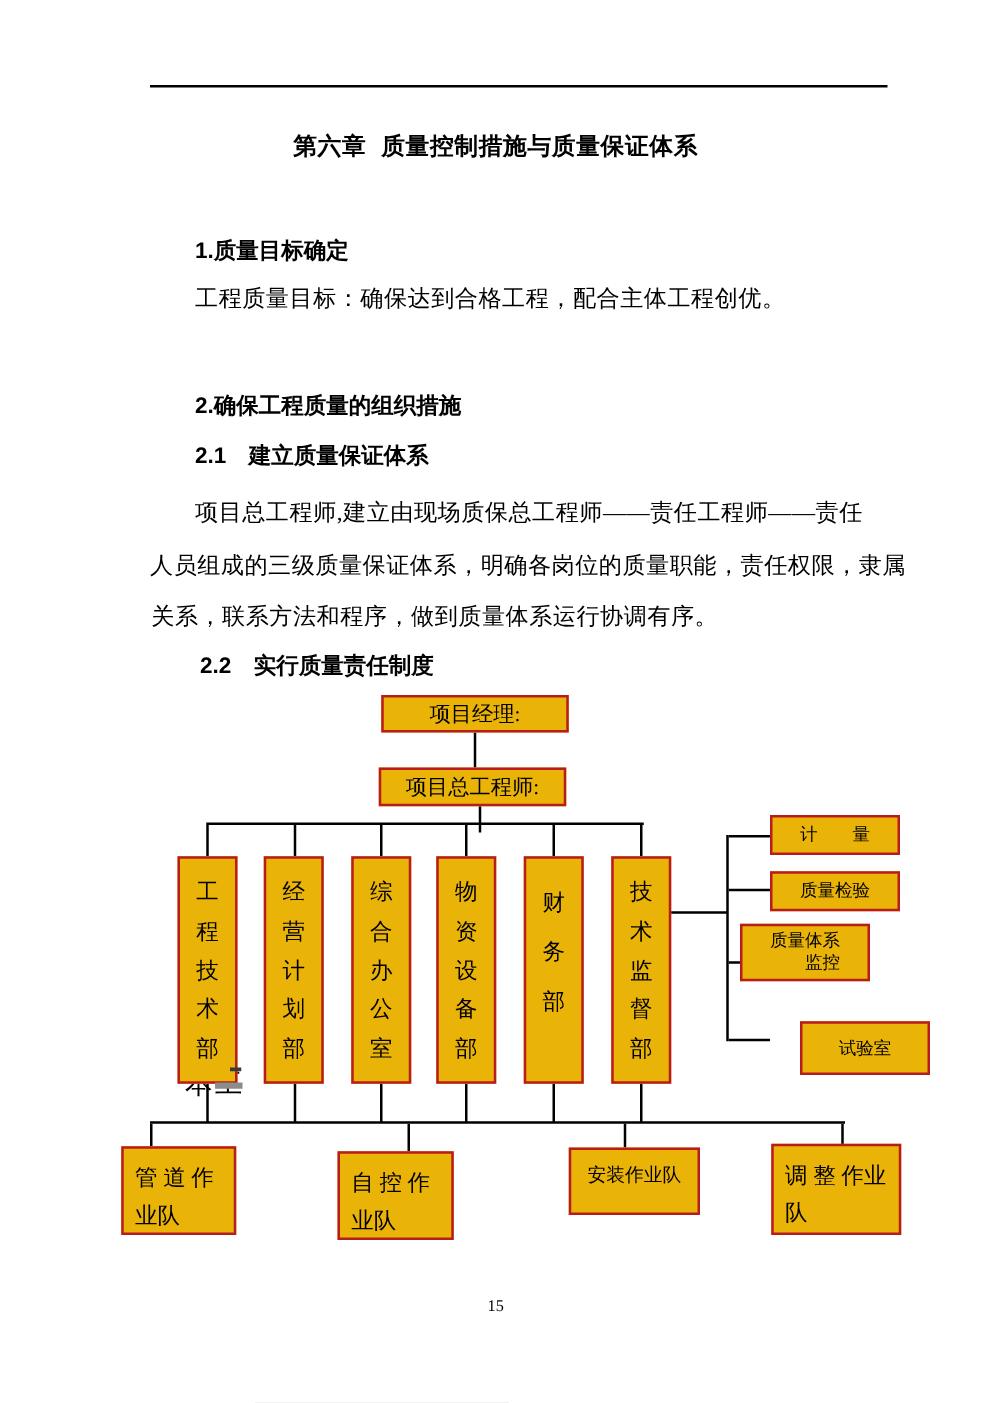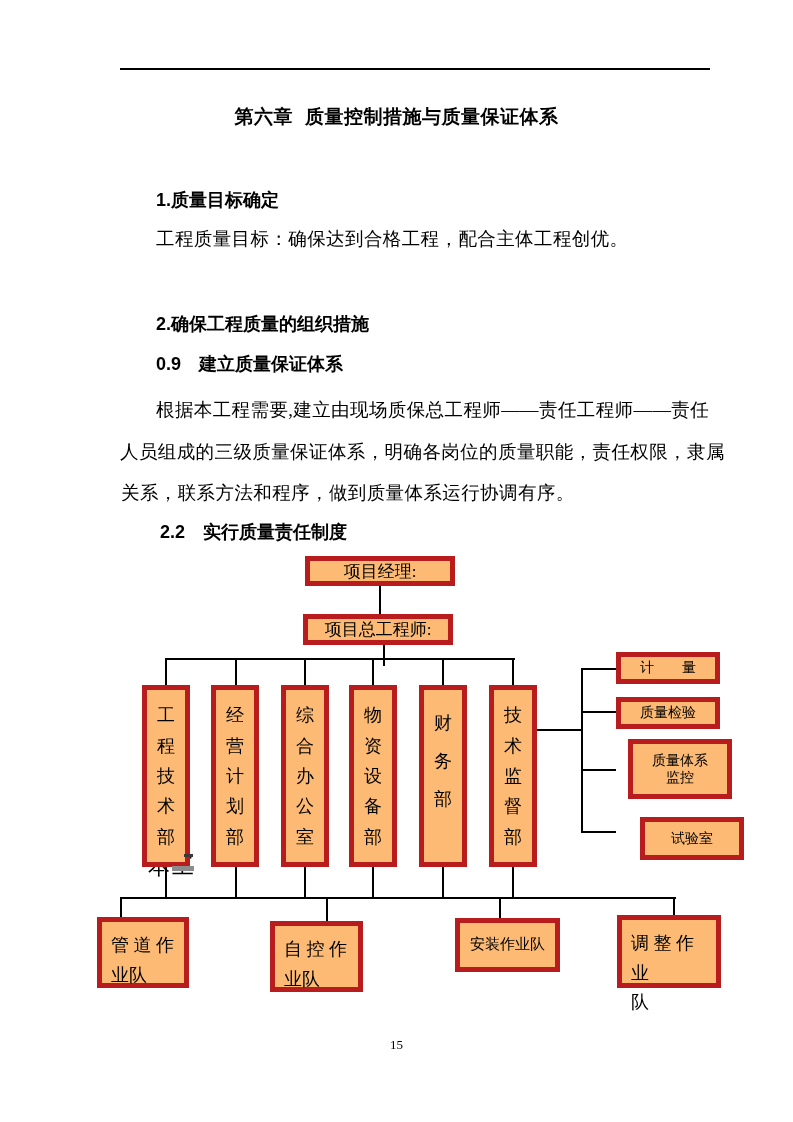--- a/index.html
+++ b/index.html
@@ -63,7 +63,7 @@
   <div class="heading" style="left:156px;top:188px;">1.质量目标确定</div>
   <div class="bodyline" style="left:156px;top:226px;">工程质量目标：确保达到合格工程，配合主体工程创优。</div>
   <div class="heading" style="left:156px;top:312px;">2.确保工程质量的组织措施</div>
-  <div class="heading" style="left:156px;top:352px;">0.9　建立质量保证体系</div>
+  <div class="heading" style="left:156px;top:352px;">2.1　建立质量保证体系</div>
   <div class="bodyline" style="left:156px;top:397px;">根据本工程需要,建立由现场质保总工程师——责任工程师——责任</div>
   <div class="bodyline" style="left:121px;top:480px;">关系，联系方法和程序，做到质量体系运行协调有序。</div>
   <div class="bodyline" style="left:120px;top:439px;">人员组成的三级质量保证体系，明确各岗位的质量职能，责任权限，隶属</div>

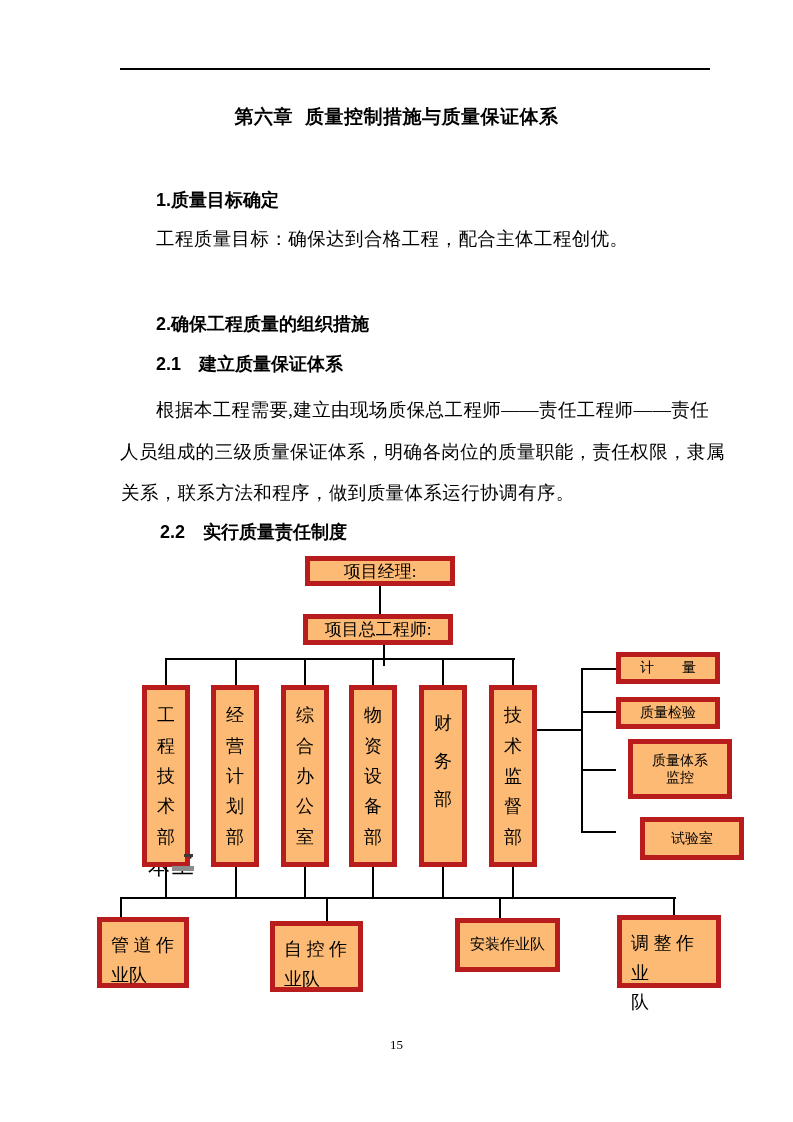--- a/index.html
+++ b/index.html
@@ -64,7 +64,7 @@
   <div class="bodyline" style="left:156px;top:226px;">工程质量目标：确保达到合格工程，配合主体工程创优。</div>
   <div class="heading" style="left:156px;top:312px;">2.确保工程质量的组织措施</div>
   <div class="heading" style="left:156px;top:352px;">2.1　建立质量保证体系</div>
-  <div class="bodyline" style="left:156px;top:397px;">根据本工程需要,建立由现场质保总工程师——责任工程师——责任</div>
+  <div class="bodyline" style="left:156px;top:397px;">项目总工程师,建立由现场质保总工程师——责任工程师——责任</div>
   <div class="bodyline" style="left:121px;top:480px;">关系，联系方法和程序，做到质量体系运行协调有序。</div>
   <div class="bodyline" style="left:120px;top:439px;">人员组成的三级质量保证体系，明确各岗位的质量职能，责任权限，隶属</div>
   <div class="heading" style="left:160px;top:520px;">2.2　实行质量责任制度</div>

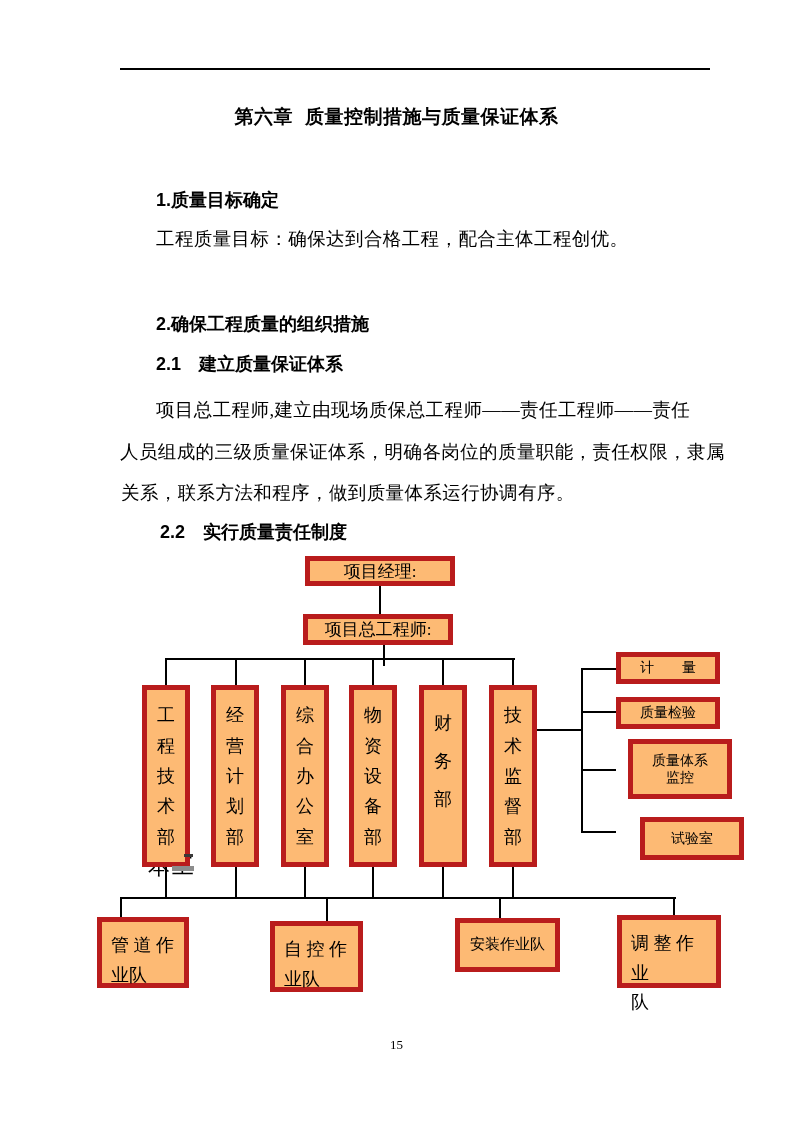--- a/index.html
+++ b/index.html
@@ -24,7 +24,7 @@
     position:absolute;font-size:18.5px;letter-spacing:0.4px;white-space:nowrap;
   }
   .box{
-    position:absolute;border:5px solid #b91c1c;background:#fdba74;
+    position:absolute;border:2px solid #b91c1c;background:#eab308;
     box-sizing:border-box;z-index:2;
   }
   .cbox{display:flex;align-items:center;justify-content:center;}

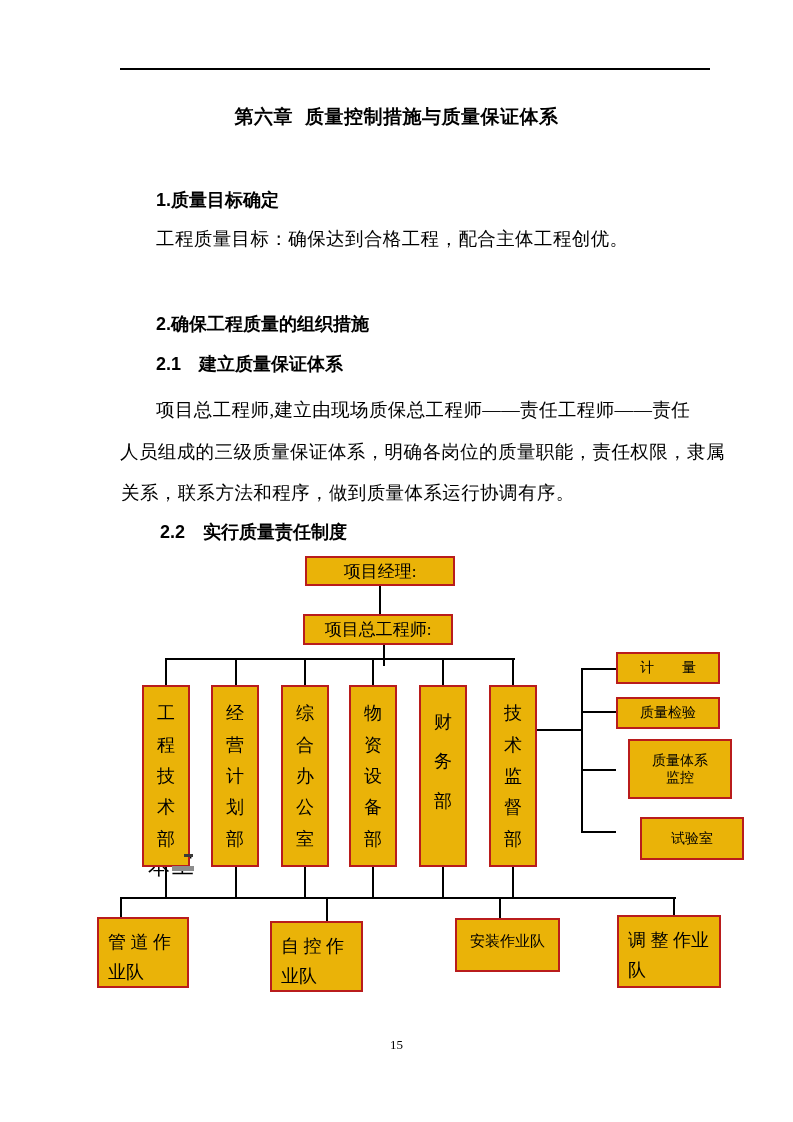--- a/index.html
+++ b/index.html
@@ -170,7 +170,7 @@
     <div class="box qbox" style="left:616px;top:697px;width:104px;height:32px;">
       <span class="box-label">质量检验</span>
     </div>
-    <div class="box qbox" style="left:628px;top:739px;width:104px;height:60px;">
+    <div class="box qbox" style="left:592px;top:739px;width:104px;height:46px;text-align:right;">
       <span class="box-label two-line">质量体系
 监控</span>
     </div>

